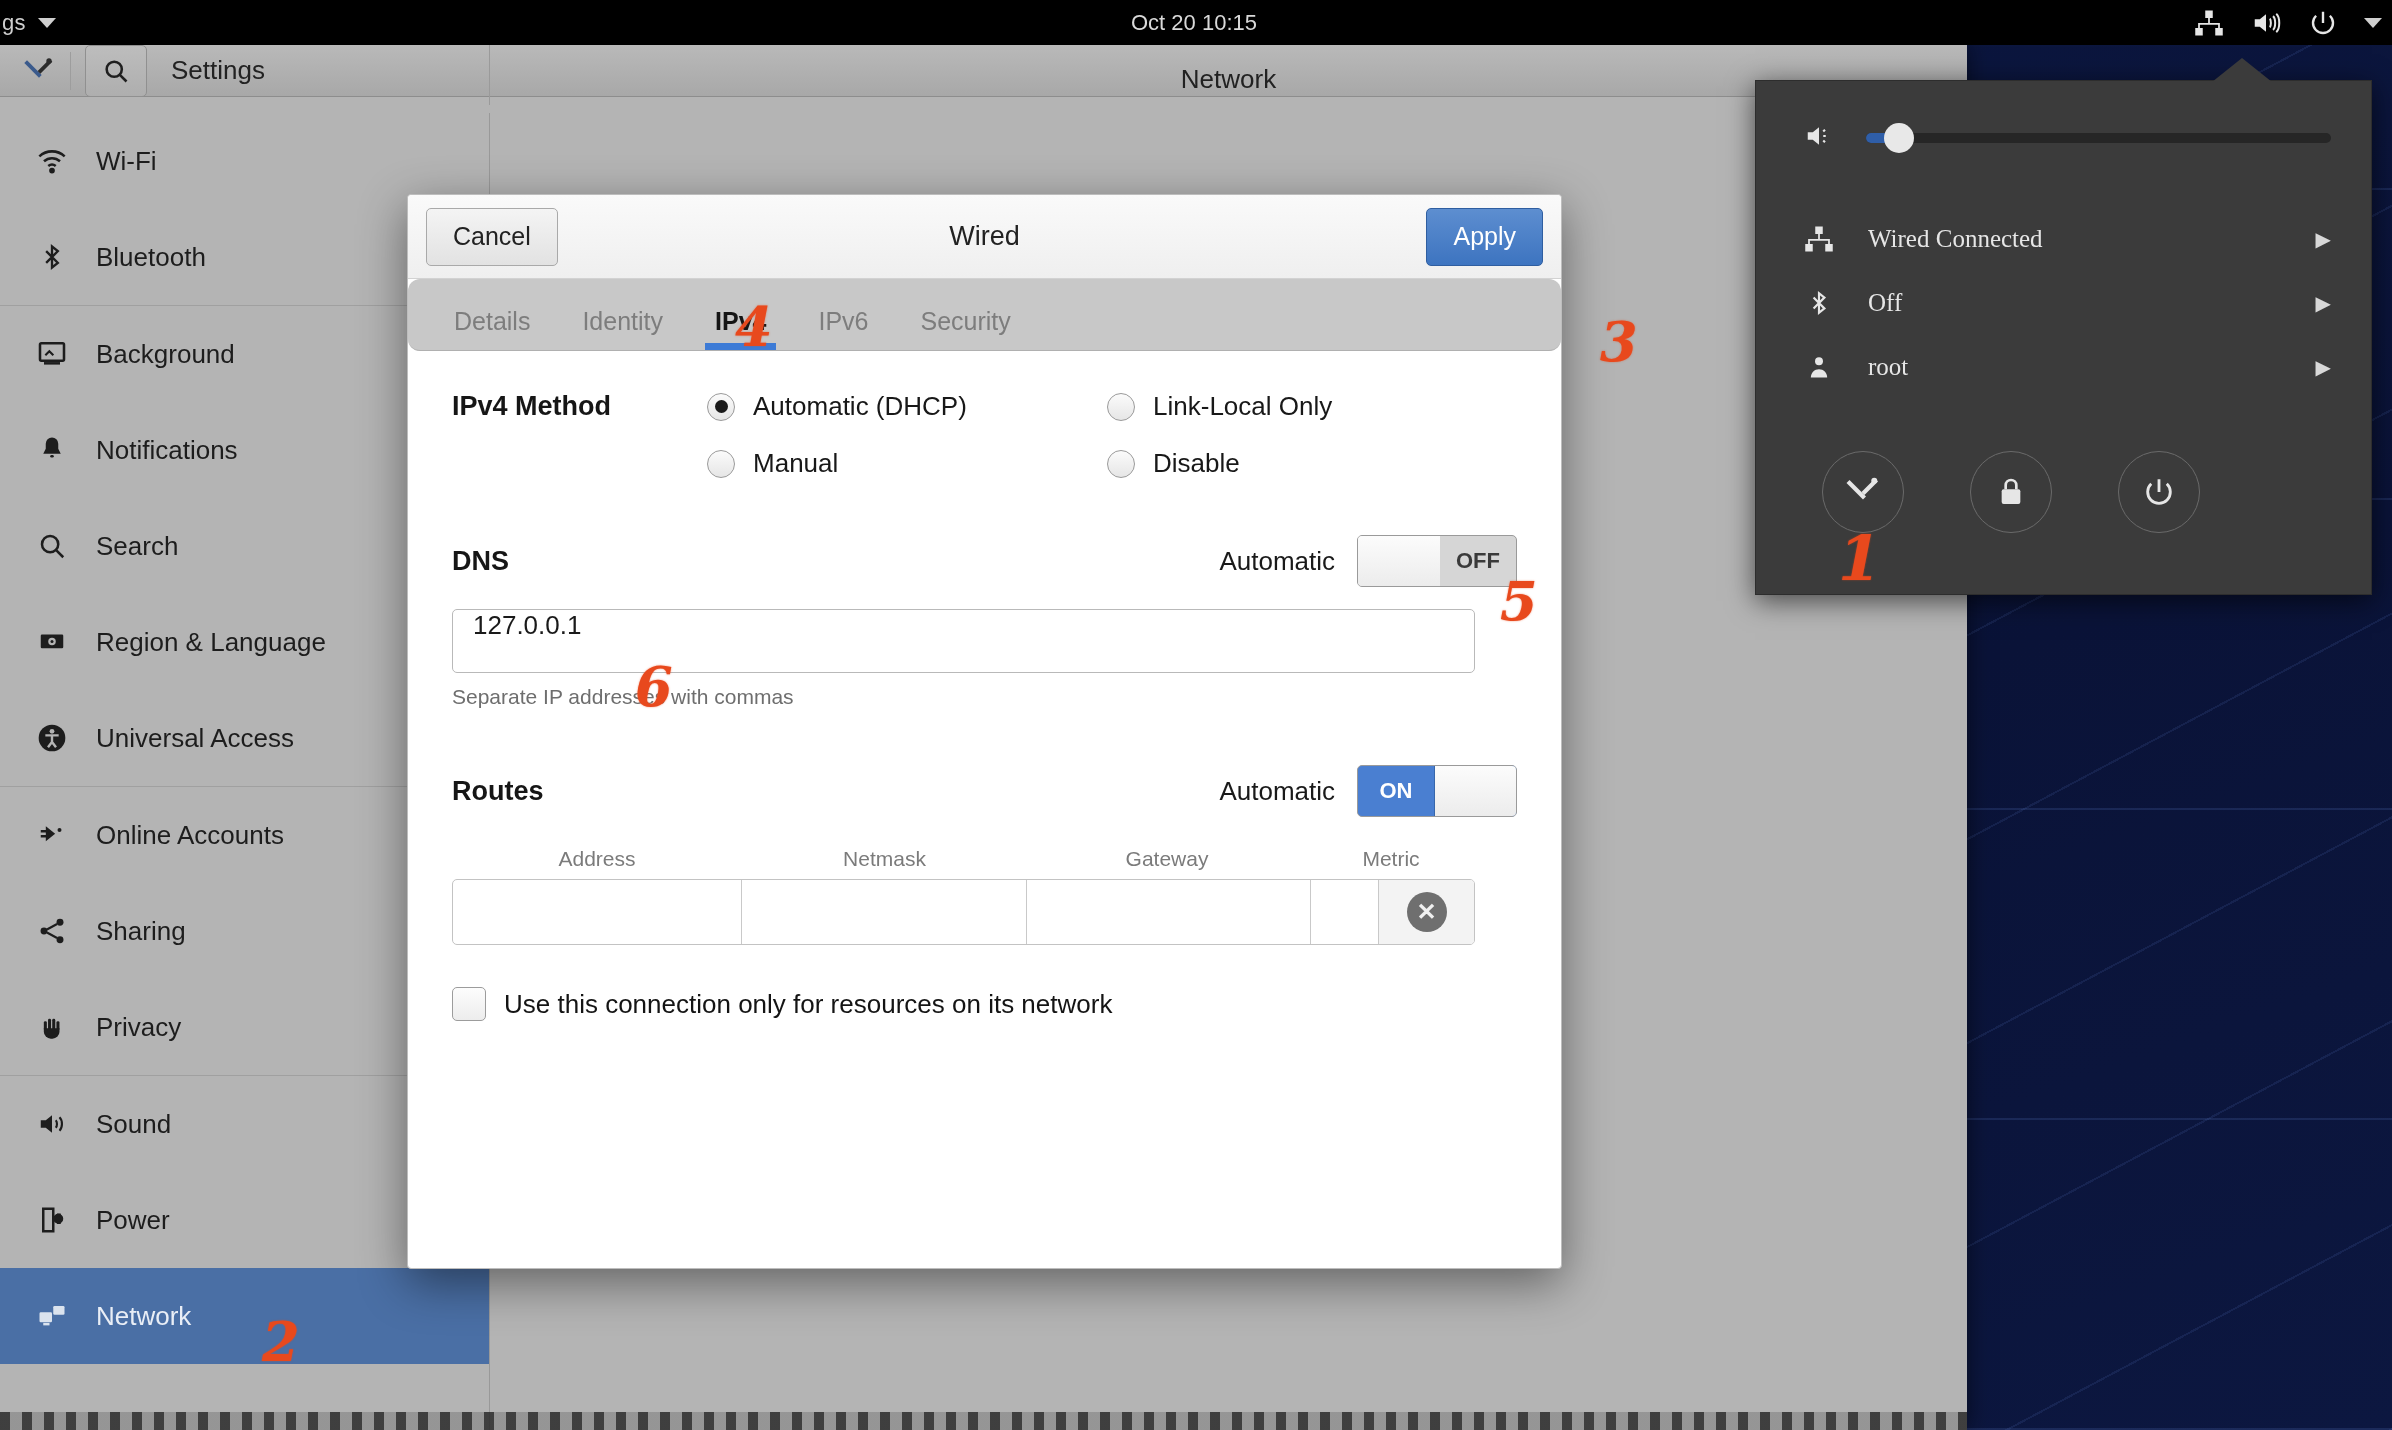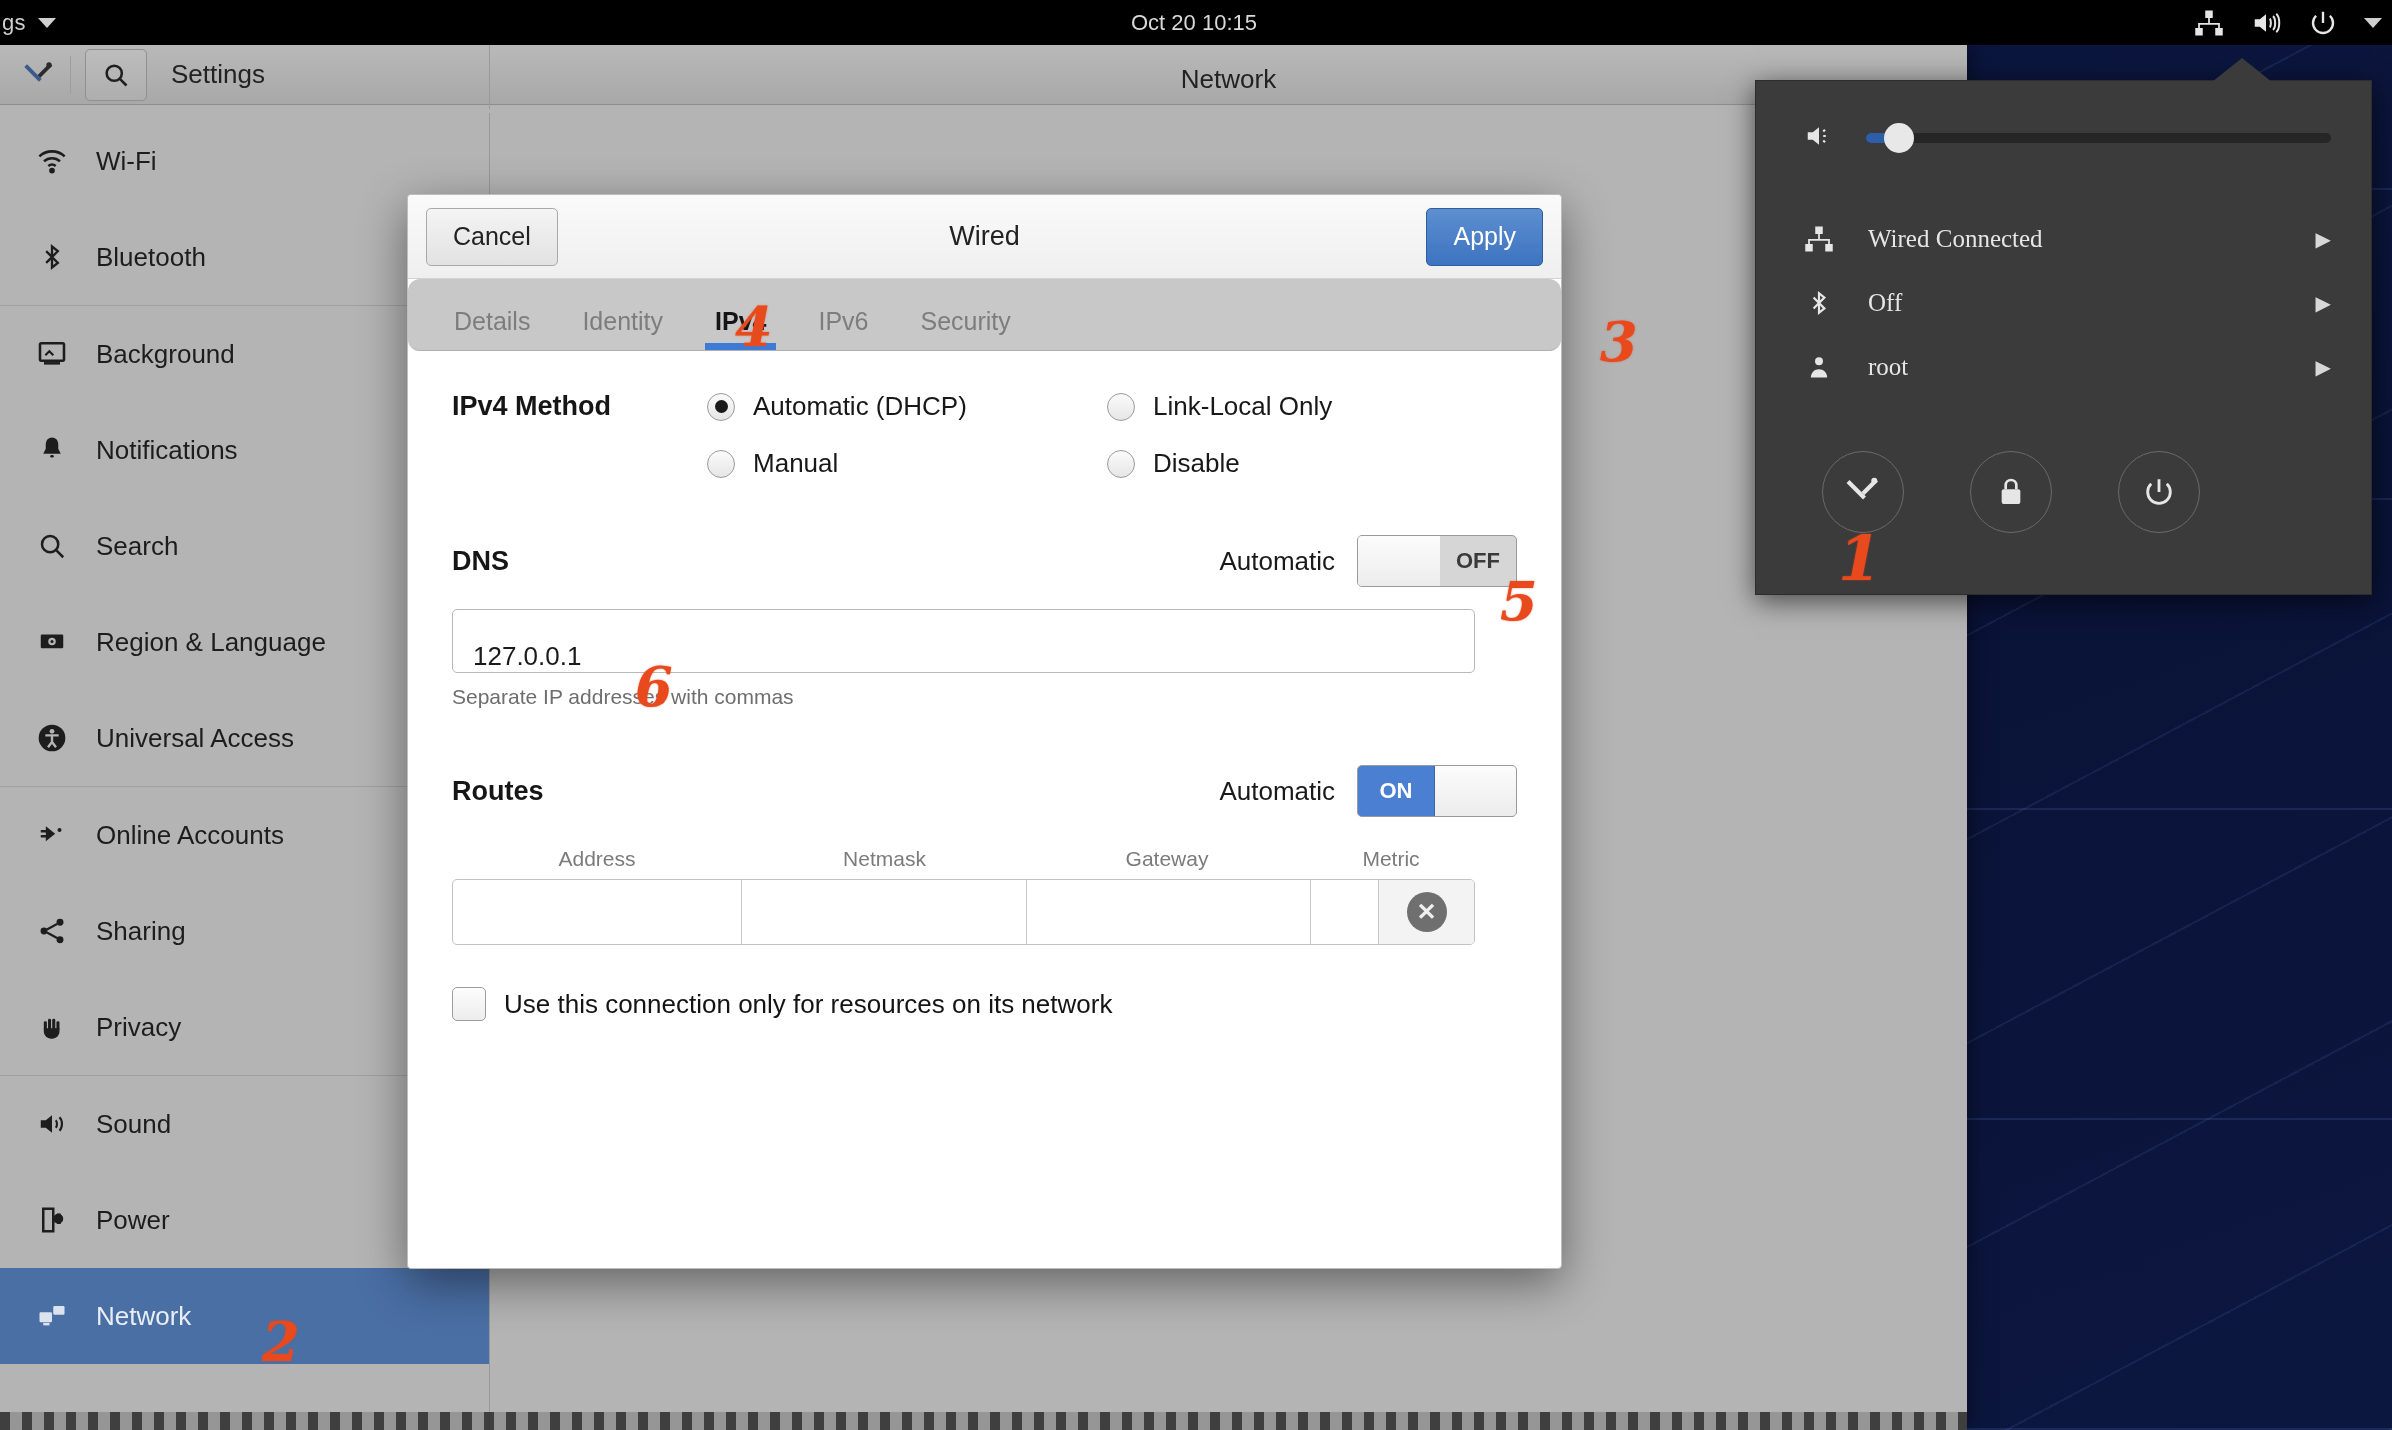--- a/index.html
+++ b/index.html
@@ -49,7 +49,7 @@
     box-shadow: 0 0 22px rgba(0,0,0,0.55);
   }
   .sw-header {
-    position:absolute; left:0; top:0; width:1967px; height:60px;
+    position:absolute; left:0; top:0; width:1967px; height:52px;
     background:linear-gradient(#b9b9b9,#a8a8a8);
     border-bottom:1px solid #8d8d8d;
     display:flex; align-items:center;

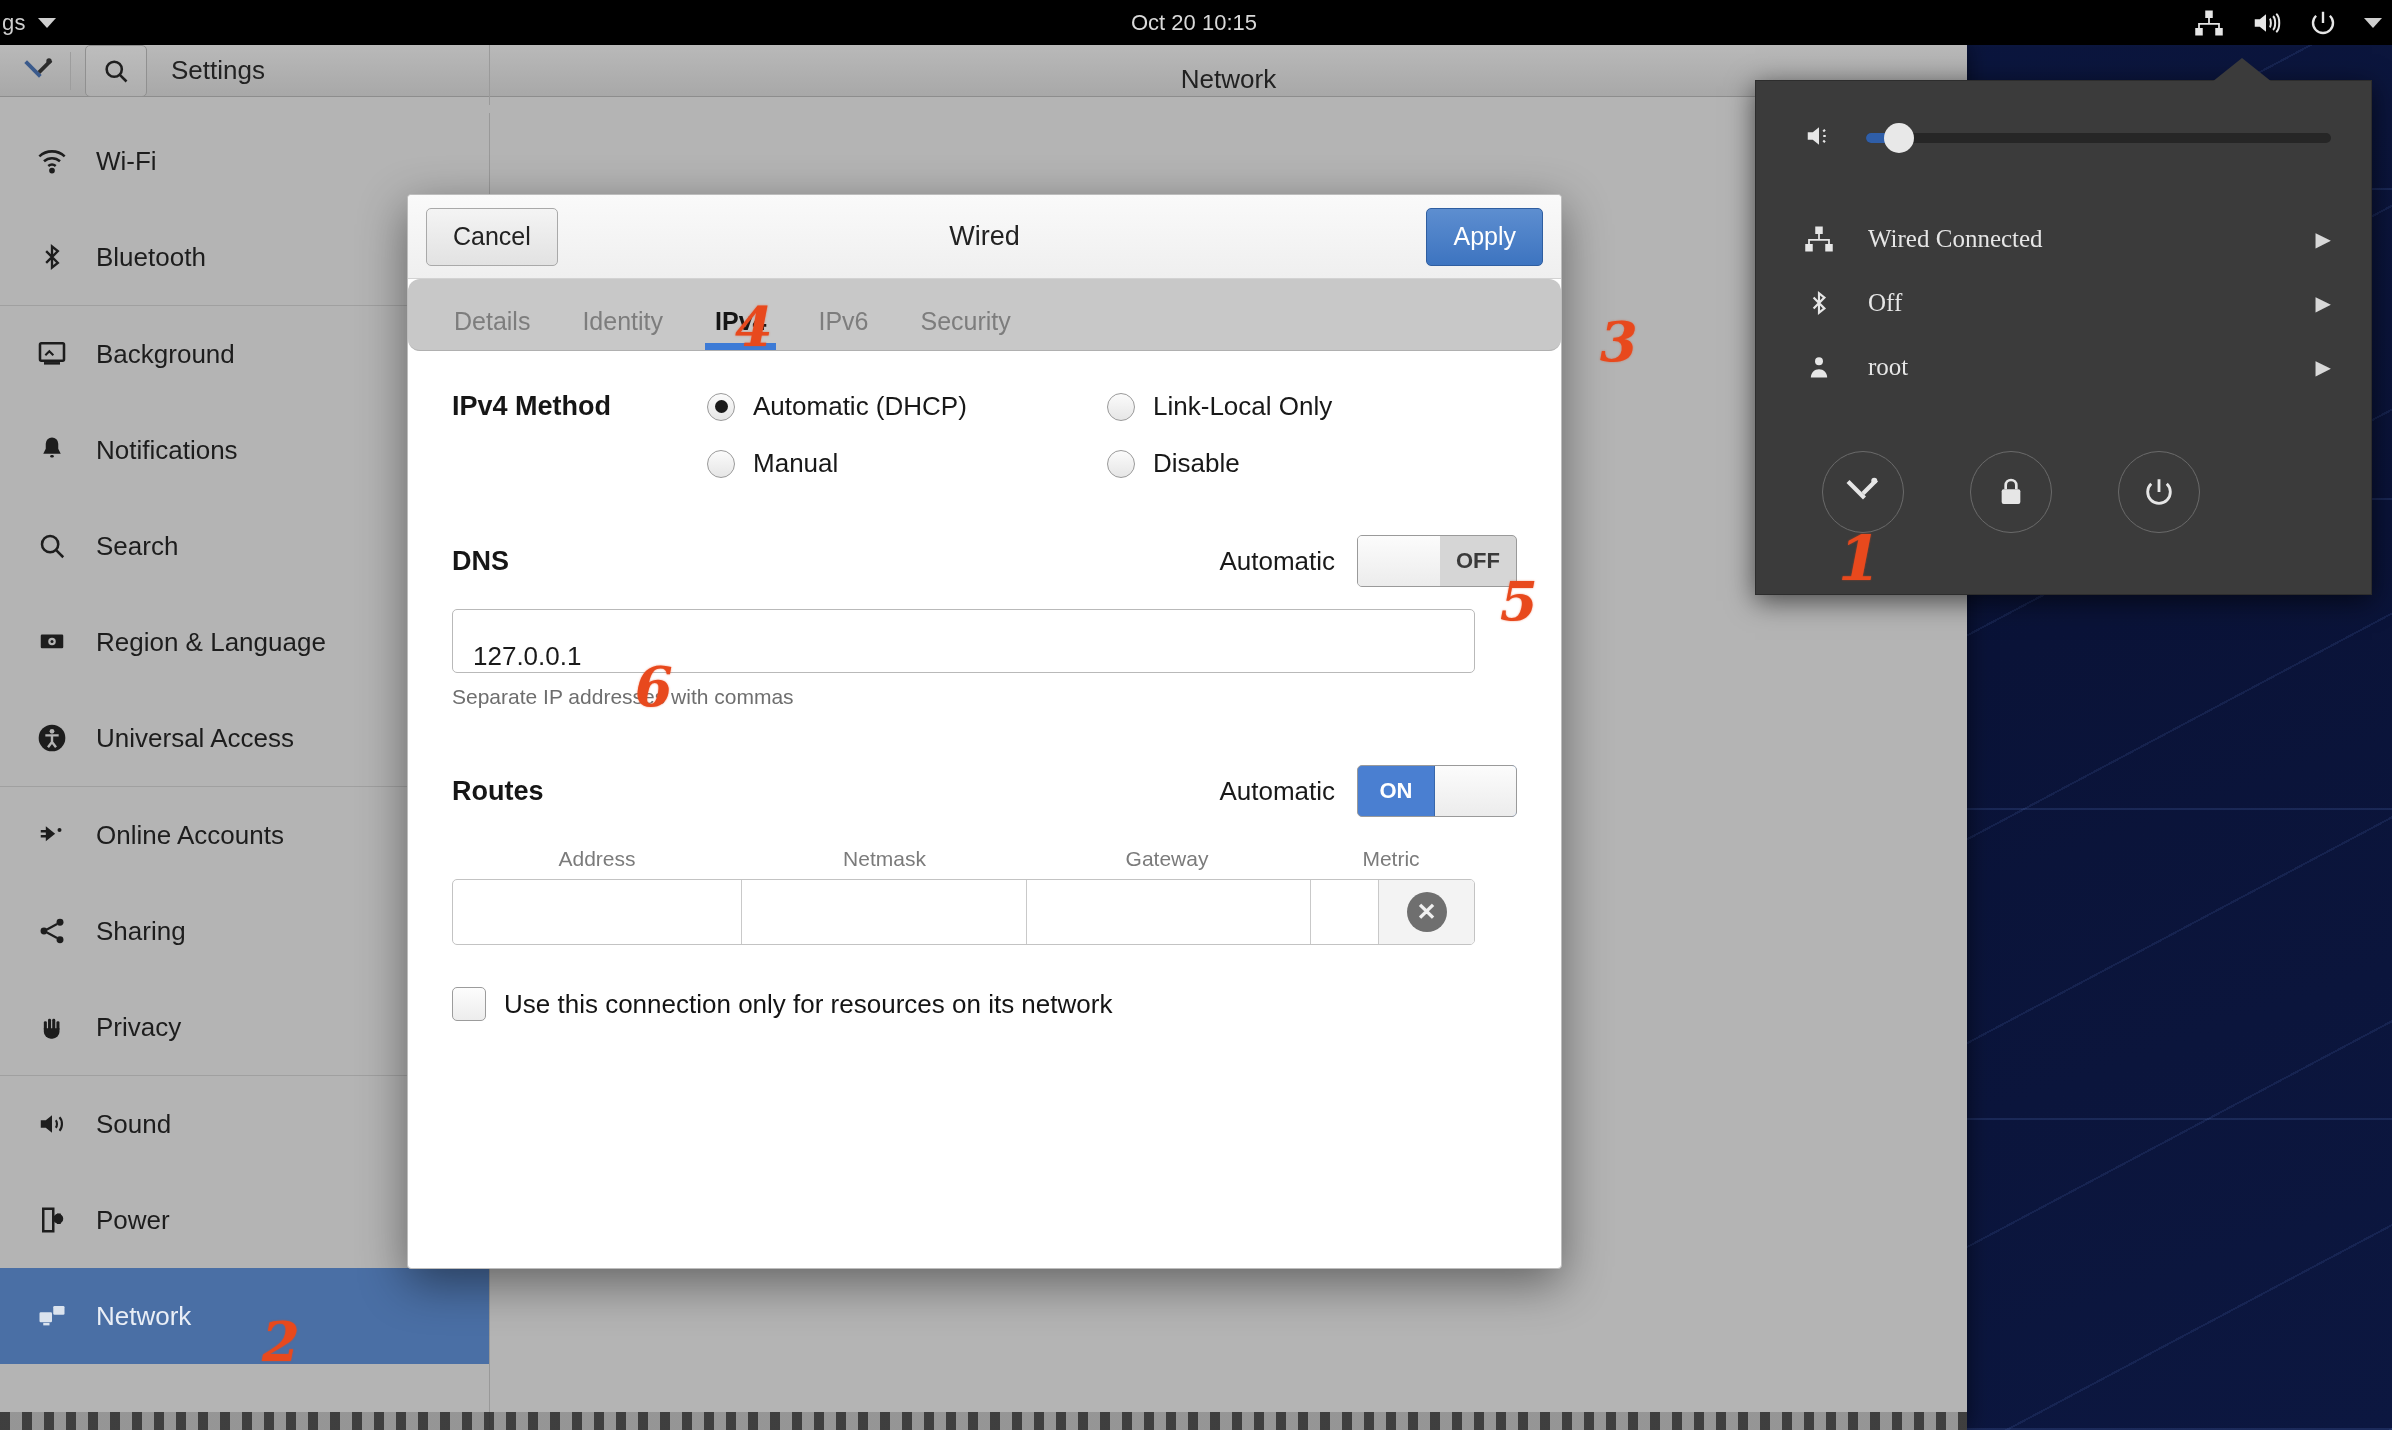--- a/index.html
+++ b/index.html
@@ -192,7 +192,7 @@
 
   .text-input {
     margin-top:22px; width:1023px; height:64px; border:1px solid #b9b9b9; border-radius:5px;
-    background:#fff; display:flex; align-items:flex-end; padding:0 20px; font-size:26px; color:#1a1a1a;
+    background:#fff; display:flex; align-items:flex-start; padding:0 20px; font-size:26px; color:#1a1a1a;
     position:relative;
   }
   .hint { margin-top:12px; font-size:21px; color:#6e6e6e; }

